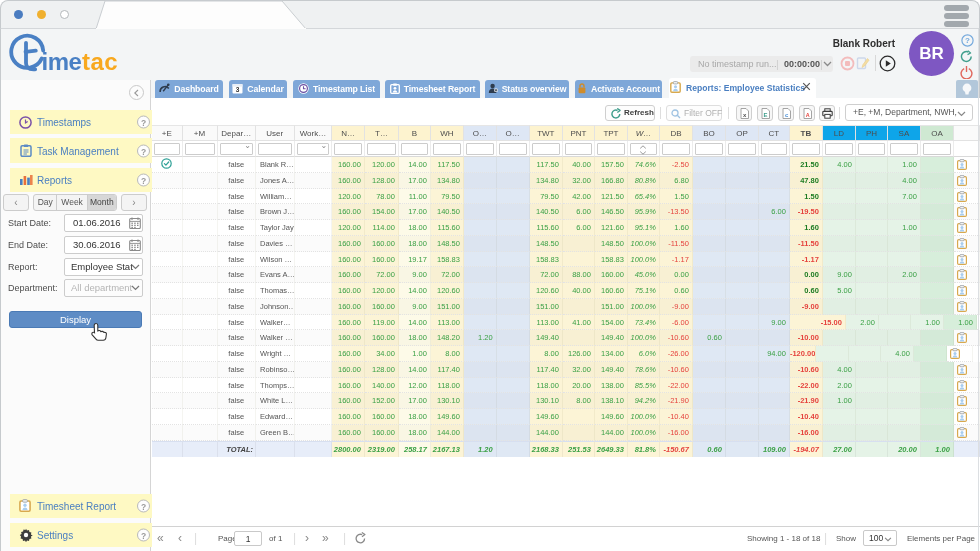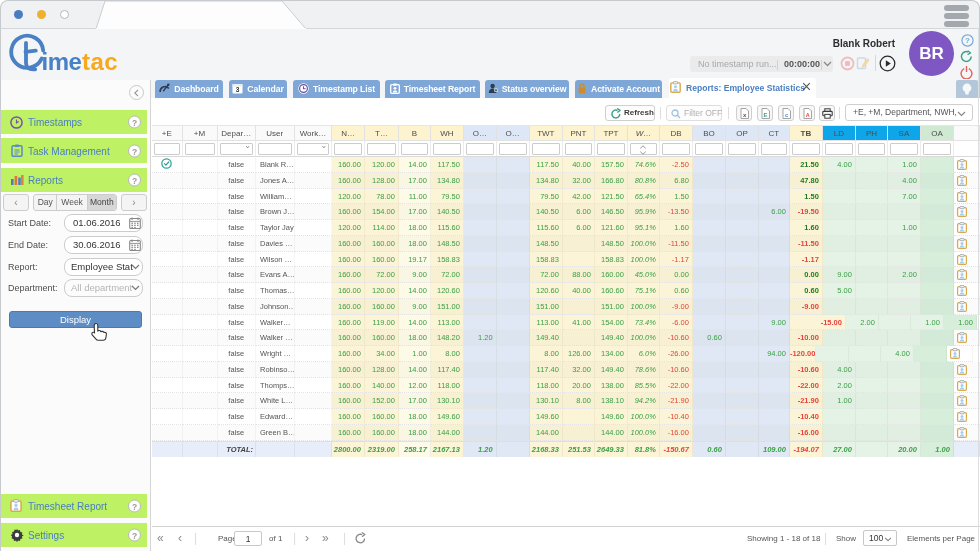--- a/index.html
+++ b/index.html
@@ -17,7 +17,7 @@
 .tabact{position:absolute;top:78px;height:20px;background:#fff;border-radius:3px 3px 0 0;color:#4a7fc1;font-size:8.6px;font-weight:bold;line-height:20px;text-align:center;white-space:nowrap}
 
 .side{position:absolute;left:0;top:80px;width:151px;height:471px;background:#fbfbfb;border-right:1px solid #d5d5d5;border-left:1px solid #c6cacd}
-.sitem{position:absolute;left:1px;width:146px;background:#bef264;color:#4a7fc1;font-size:10px}
+.sitem{position:absolute;left:10px;width:146px;background:#fef9c3;color:#4a7fc1;font-size:10px}
 .sitem .lab{position:absolute;left:27px;top:50%;transform:translateY(-50%)}
 .qm{position:absolute;right:6px;top:50%;transform:translateY(-50%);width:13px;height:13px;border:1px solid #b9b9b9;border-radius:50%;color:#9a9a9a;font-size:8.5px;font-weight:bold;text-align:center;line-height:12px;background:#fdfdfd}
 .slab{position:absolute;font-size:9px;color:#4d4d4d}

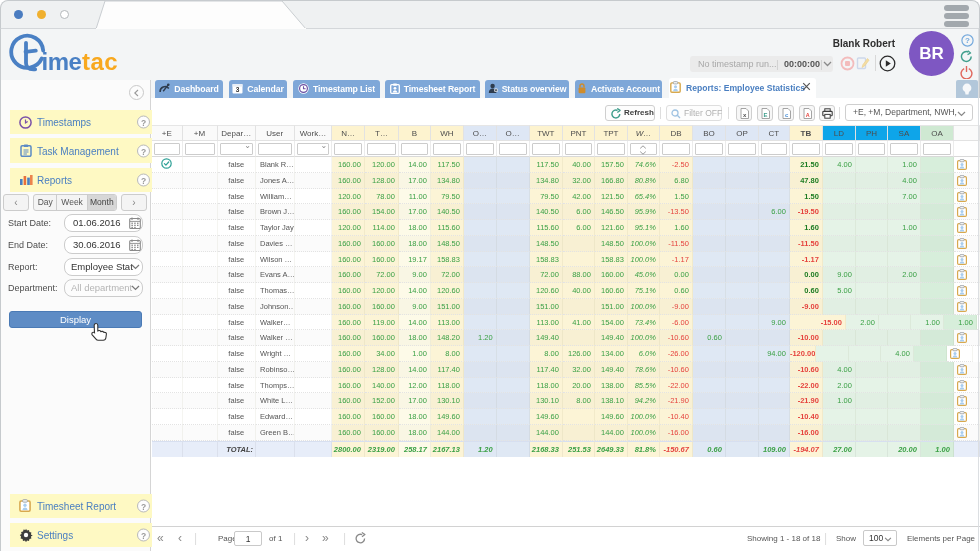--- a/index.html
+++ b/index.html
@@ -21,7 +21,7 @@
 .sitem .lab{position:absolute;left:27px;top:50%;transform:translateY(-50%)}
 .qm{position:absolute;right:6px;top:50%;transform:translateY(-50%);width:13px;height:13px;border:1px solid #b9b9b9;border-radius:50%;color:#9a9a9a;font-size:8.5px;font-weight:bold;text-align:center;line-height:12px;background:#fdfdfd}
 .slab{position:absolute;font-size:9px;color:#4d4d4d}
-.sinput{position:absolute;border:1px solid #ccc;background:#fff;border-radius:8px;font-size:9.5px;color:#333;white-space:nowrap;overflow:hidden}
+.sinput{position:absolute;border:1px solid #ccc;background:#fff;border-radius:2px;font-size:9.5px;color:#333;white-space:nowrap;overflow:hidden}
 .navbtn{position:absolute;width:26px;height:17px;border:1px solid #ccc;background:#f4f4f4;border-radius:3px;color:#888;text-align:center;line-height:15px;font-size:10px}
 .segwrap{position:absolute;border:1px solid #ccc;border-radius:3px;overflow:hidden;display:flex;height:17px;background:#f4f4f4}
 .seg{font-size:8.5px;color:#555;line-height:15px;text-align:center;border-right:1px solid #ccc}

